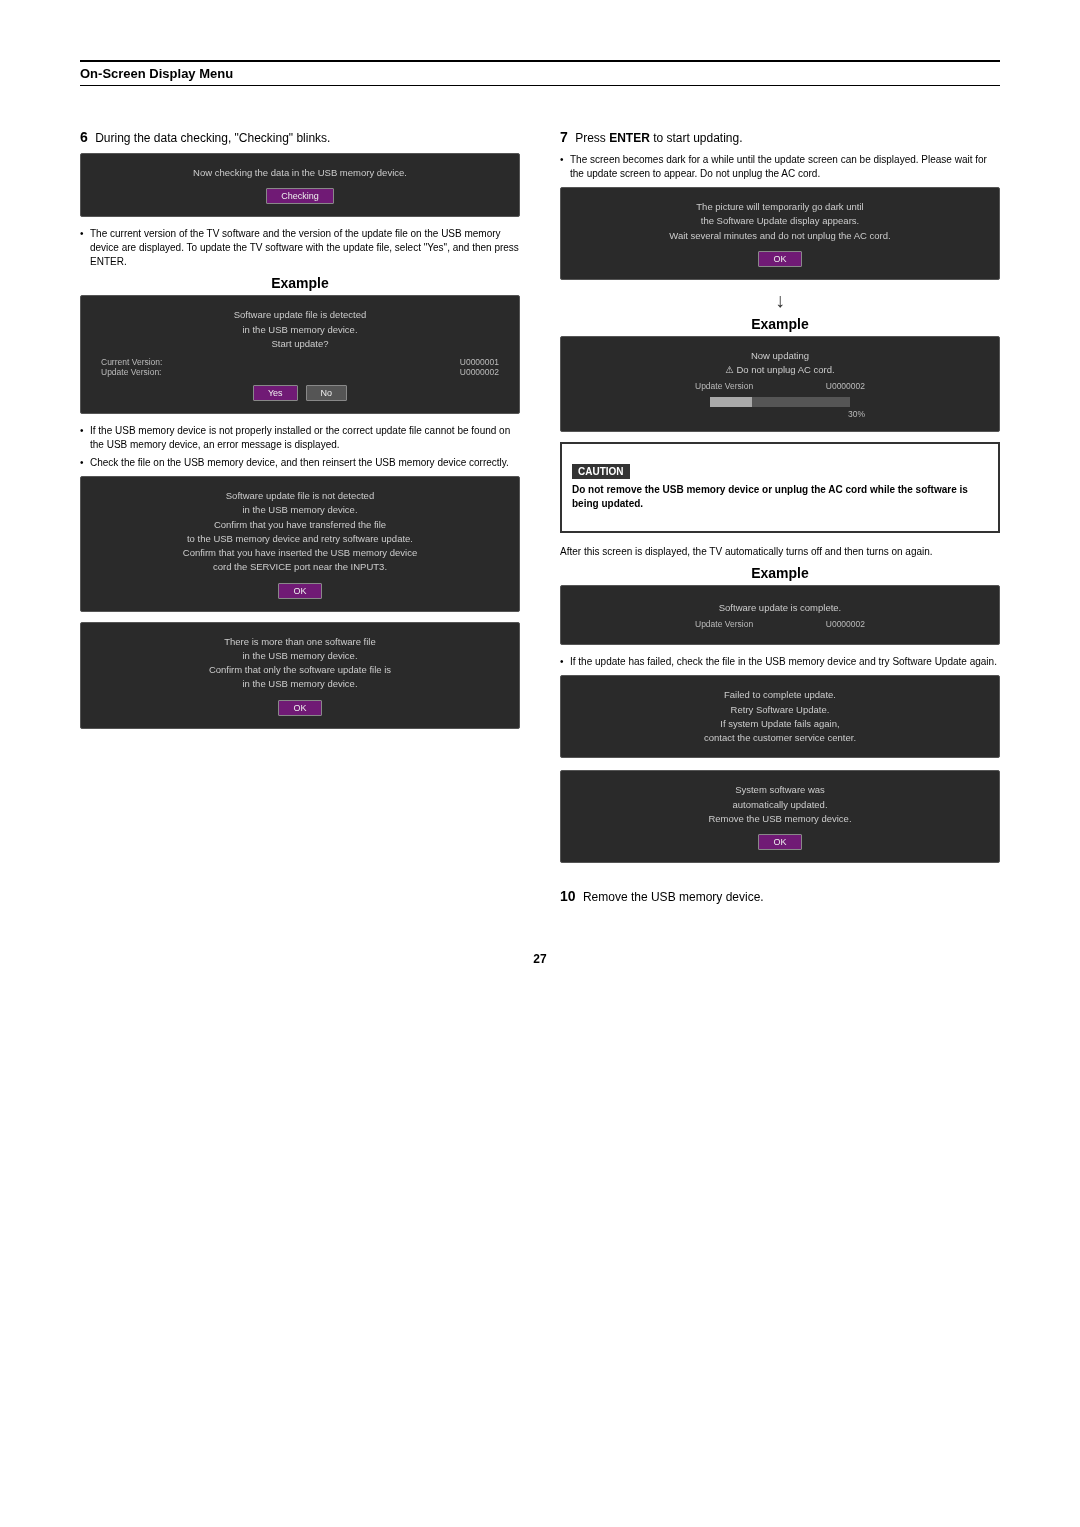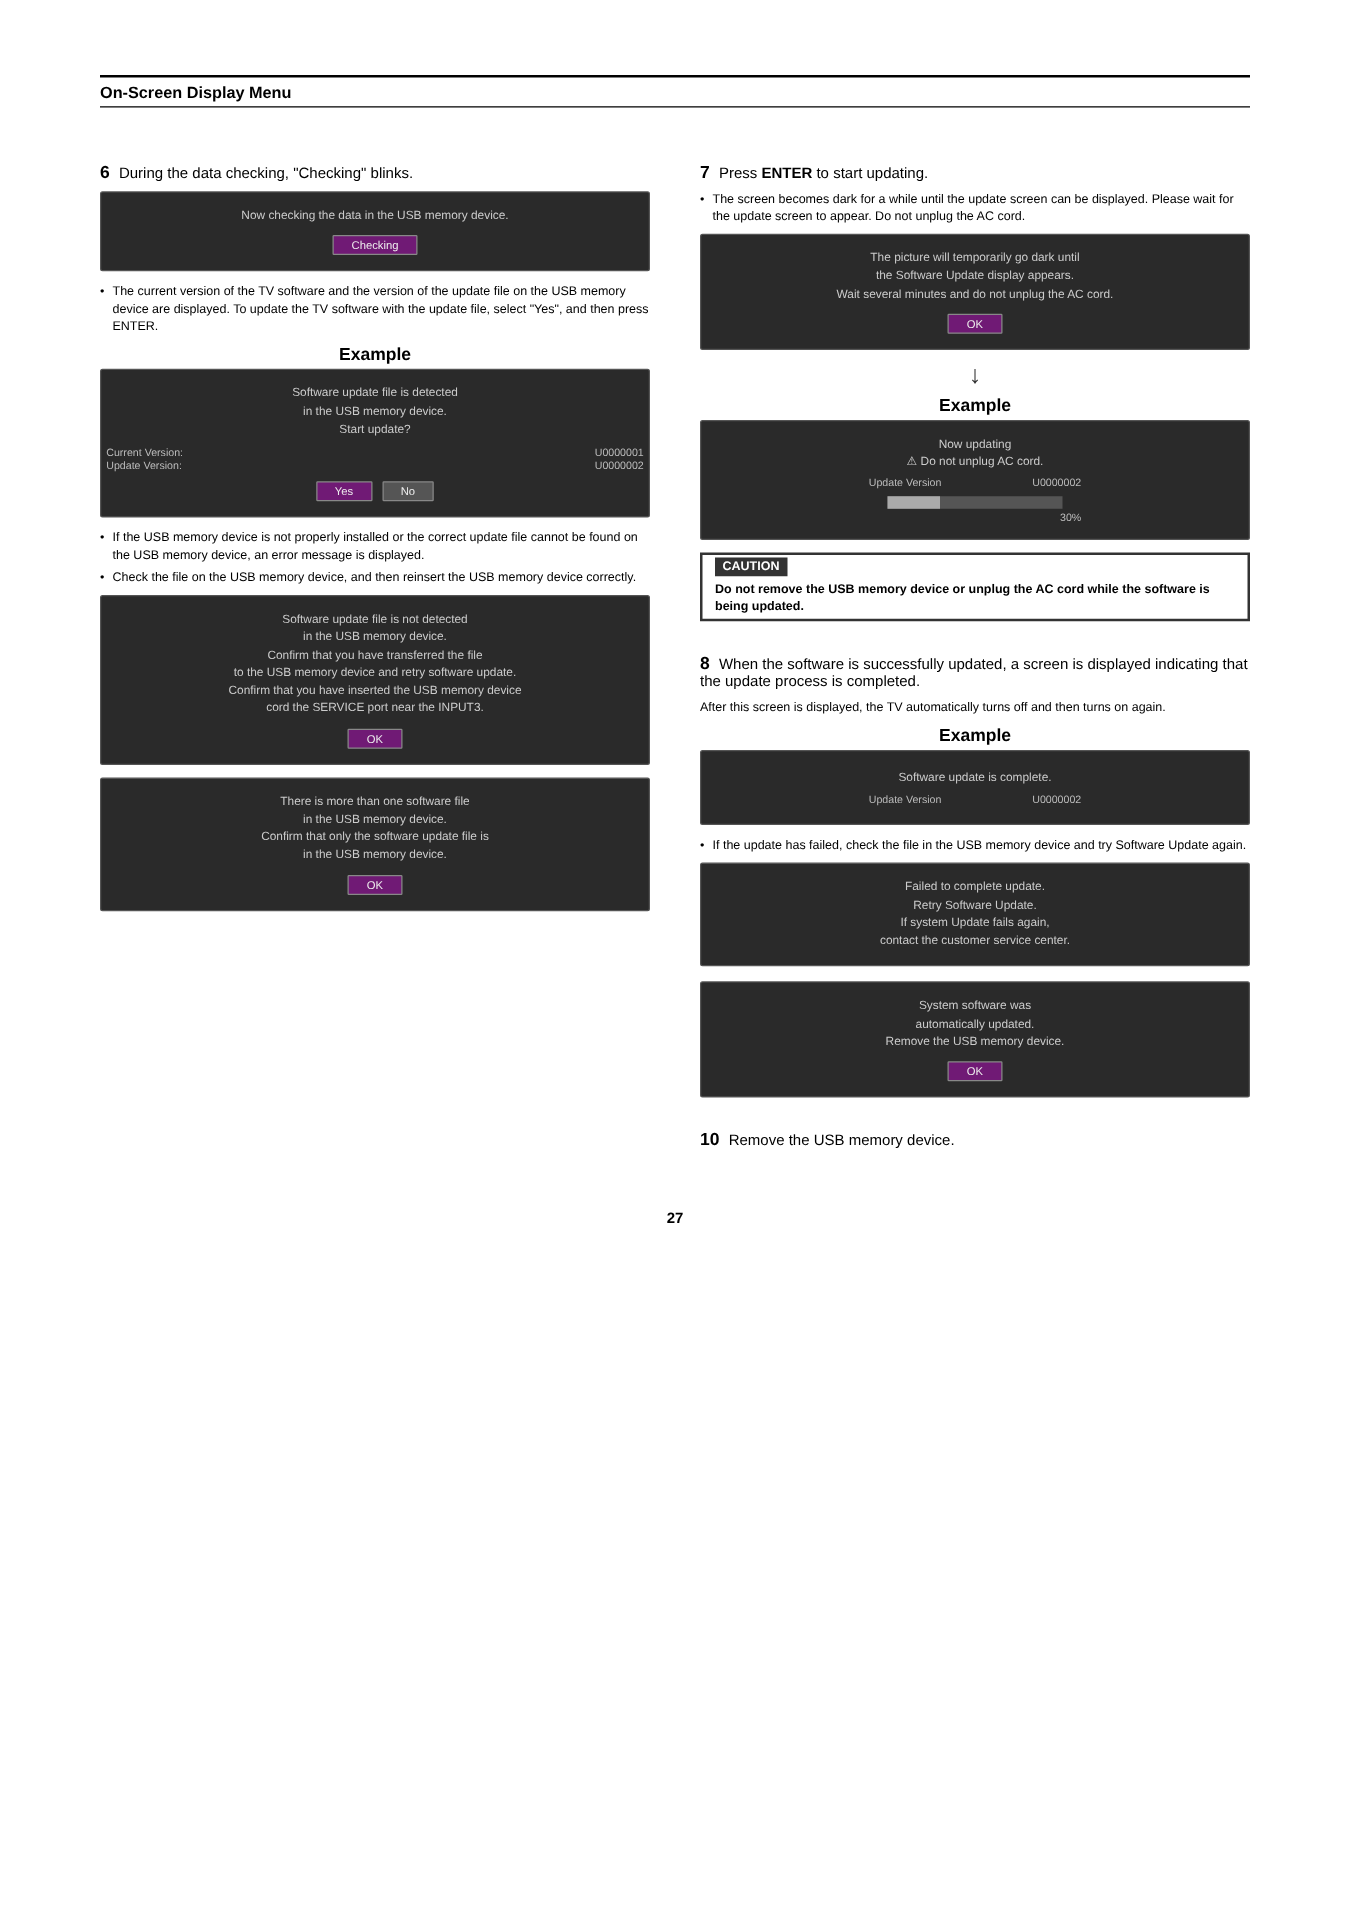--- a/index.html
+++ b/index.html
@@ -51,7 +51,7 @@
       background: #2a2a2a;
       color: #ccc;
       border: 1px solid #555;
-      padding: 12px 4px;
+      padding: 12px 20px;
       margin-bottom: 10px;
       font-size: 10px;
       text-align: center;

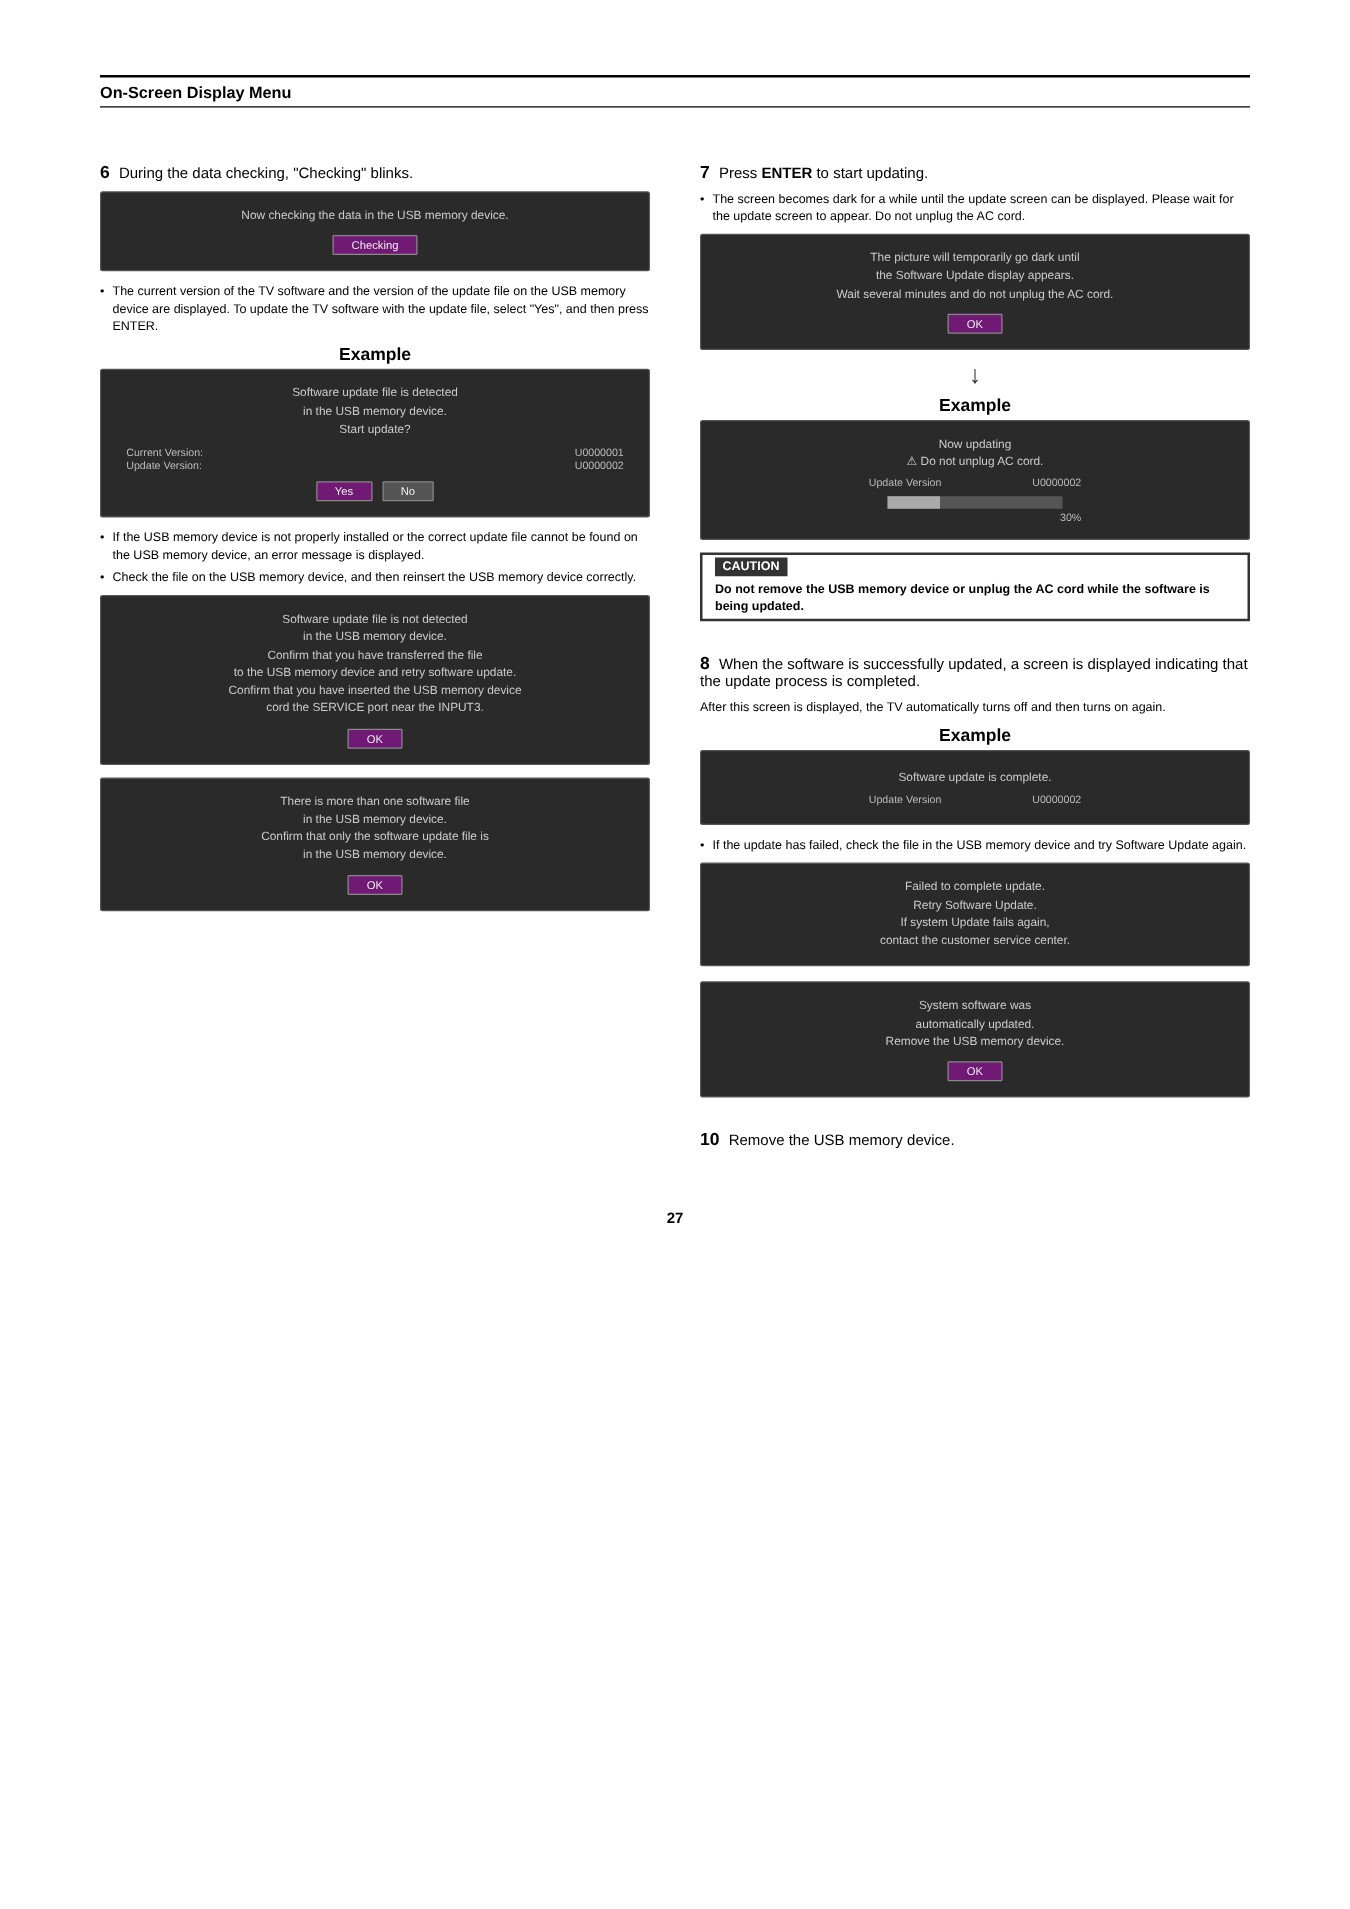--- a/index.html
+++ b/index.html
@@ -125,7 +125,7 @@
 
     .caution-box {
       border: 2px solid #333;
-      padding: 2px 10px;
+      padding: 20px 10px;
       margin: 8px 0;
     }
     .caution-title {

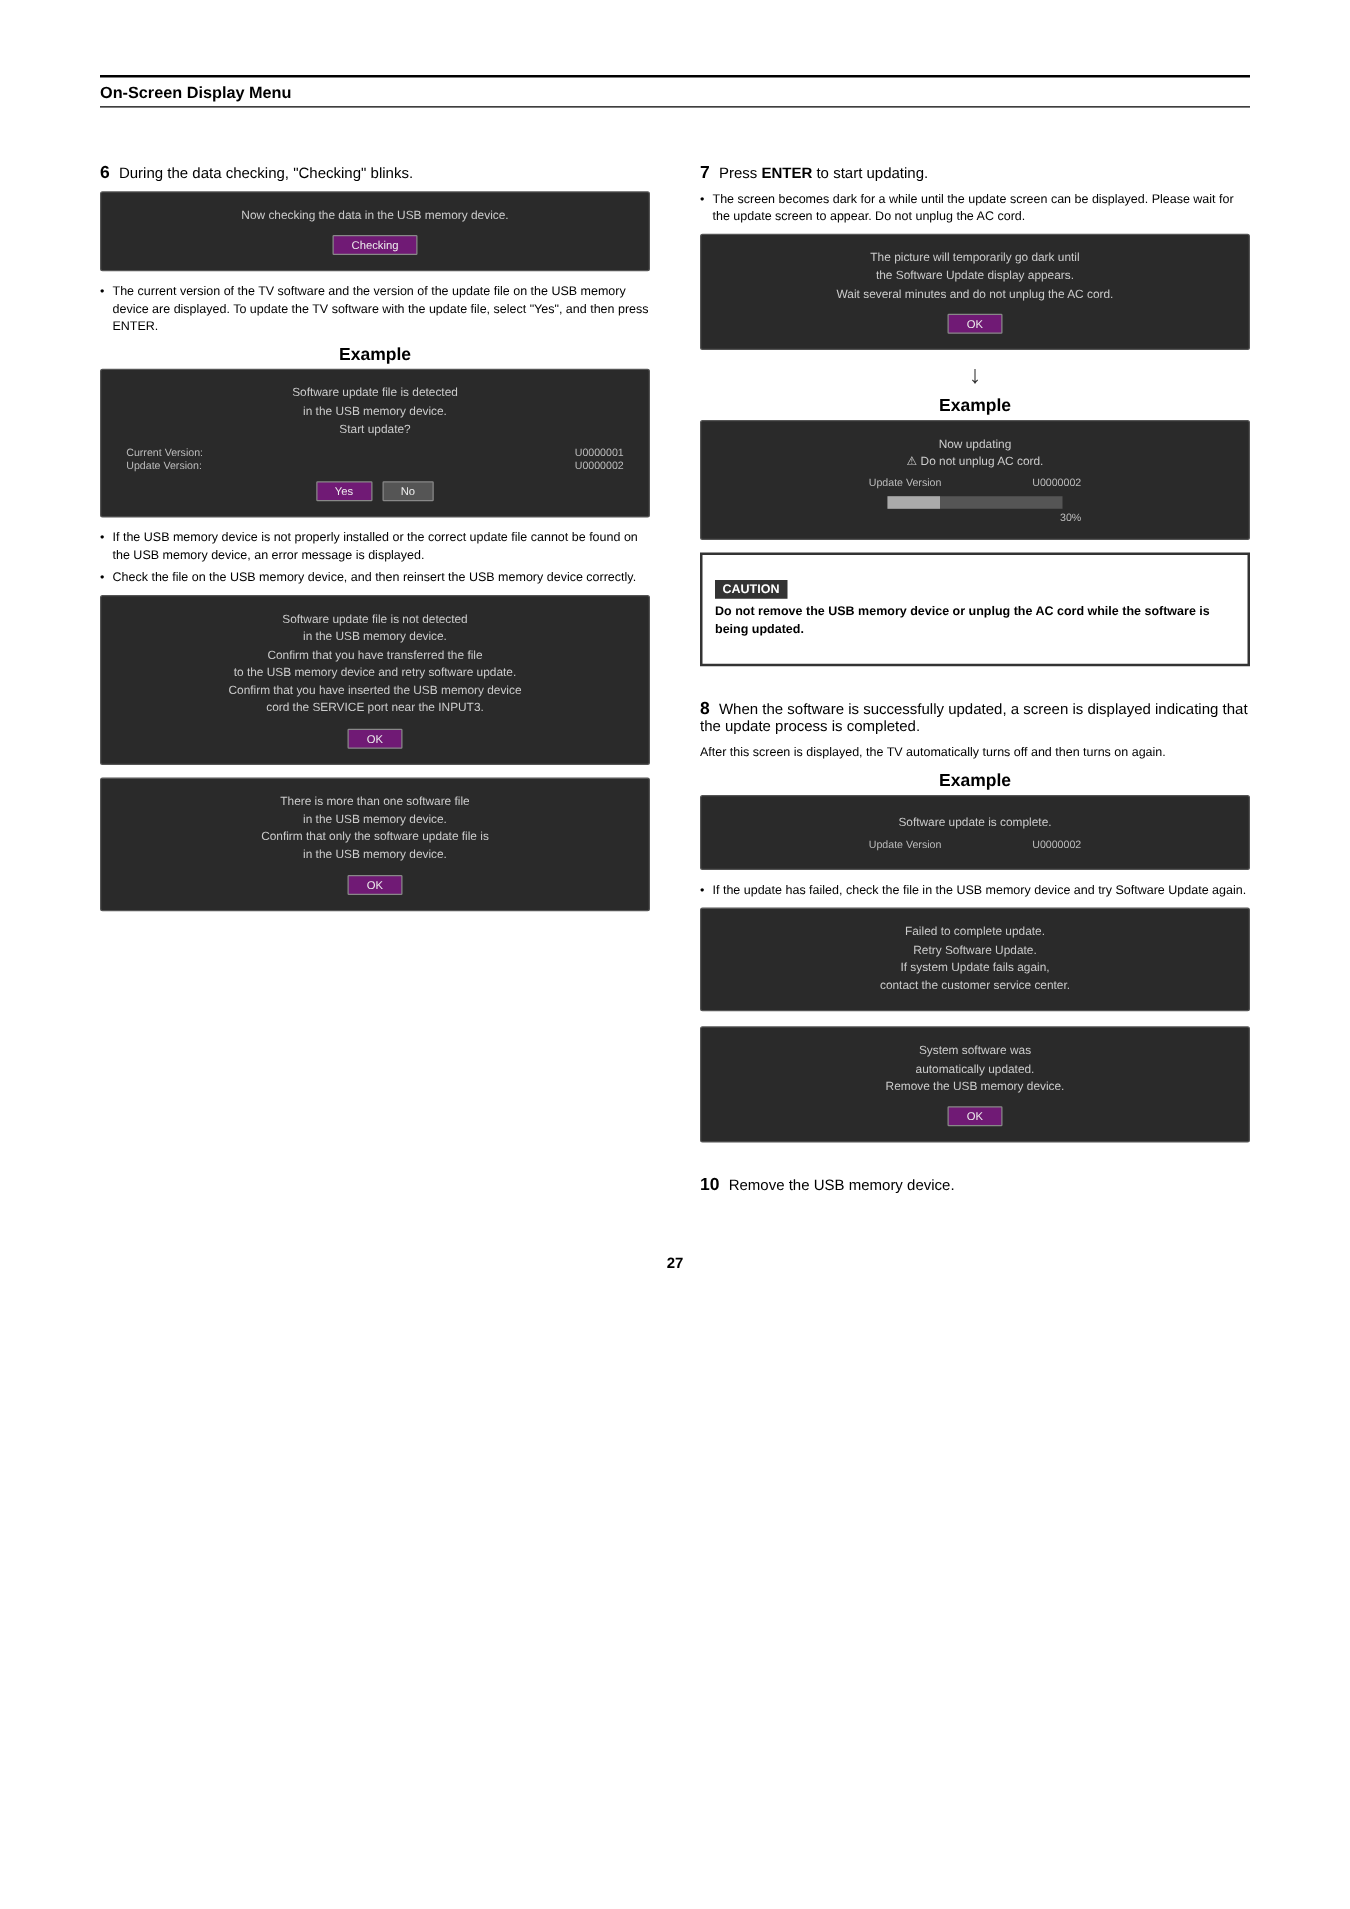--- a/index.html
+++ b/index.html
@@ -309,10 +309,6 @@
     </div>
 
     <div style="margin-top:12px;">
-      <div class="step-heading">
-        <span class="step-num">8</span>
-        <span>When the software is successfully updated, a screen is displayed indicating that the update process is completed.</span>
-      </div>
       <div class="step-body">After this screen is displayed, the TV automatically turns off and then turns on again.</div>
       <div class="example-label">Example</div>
 

